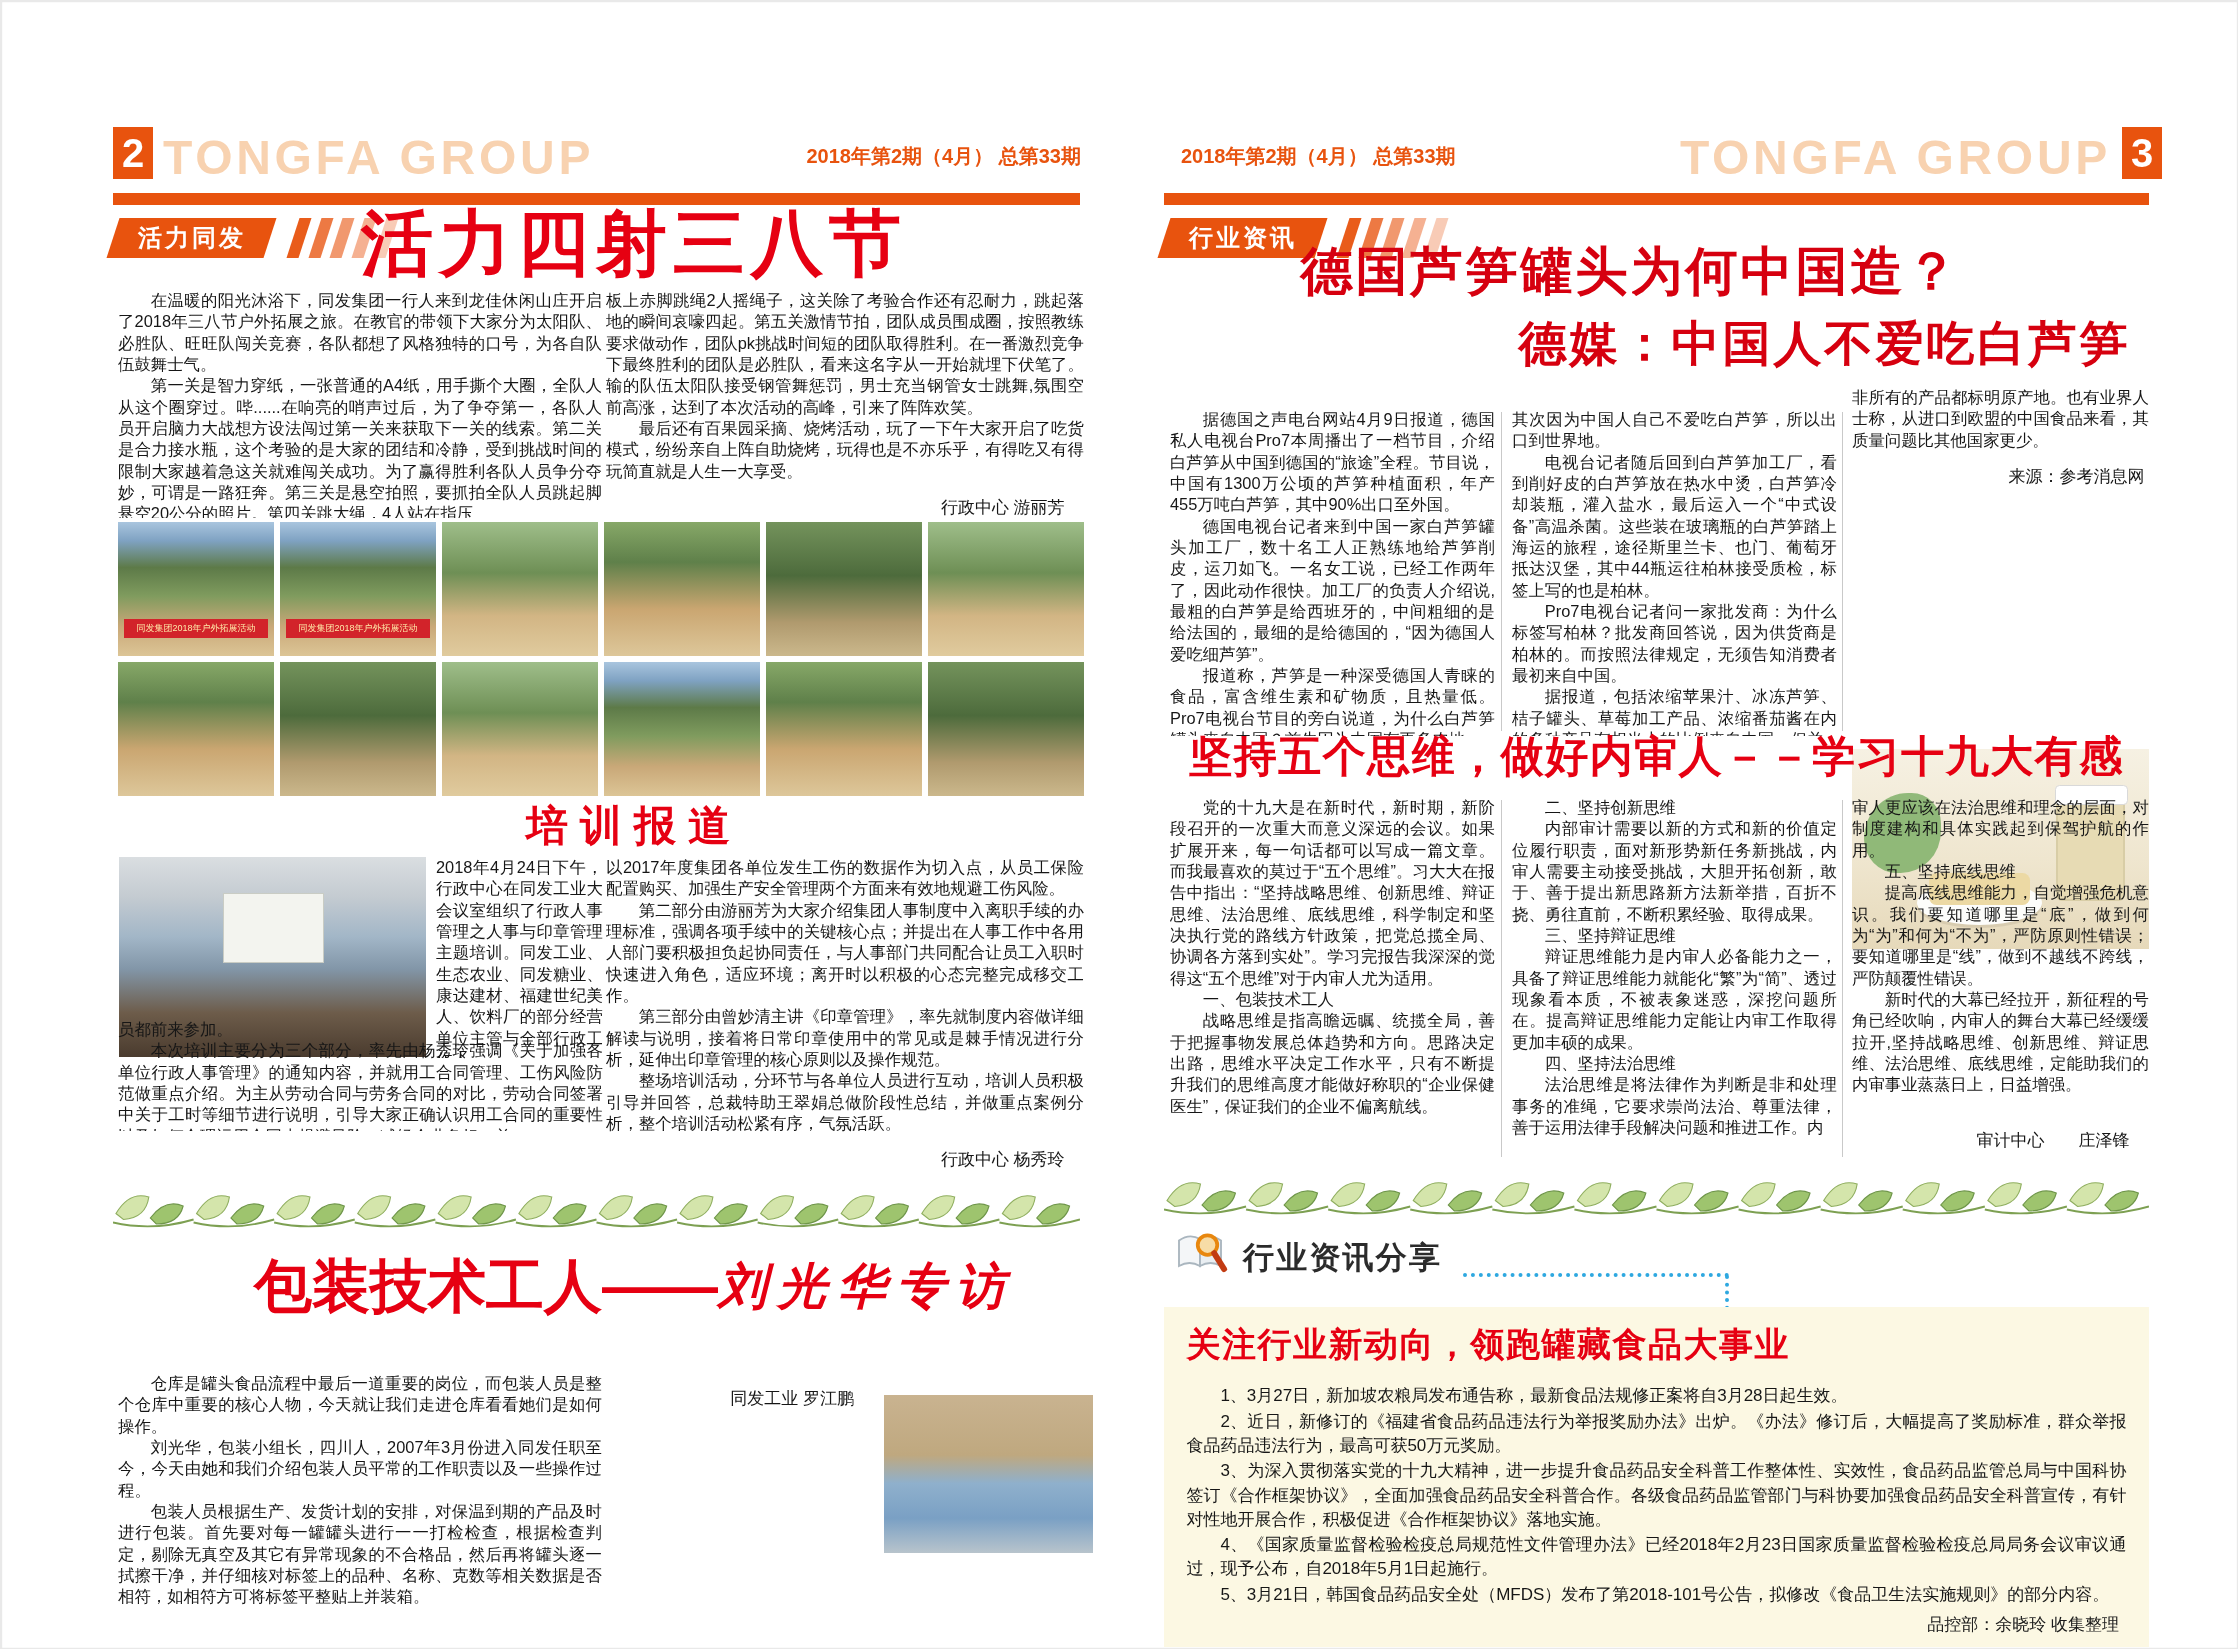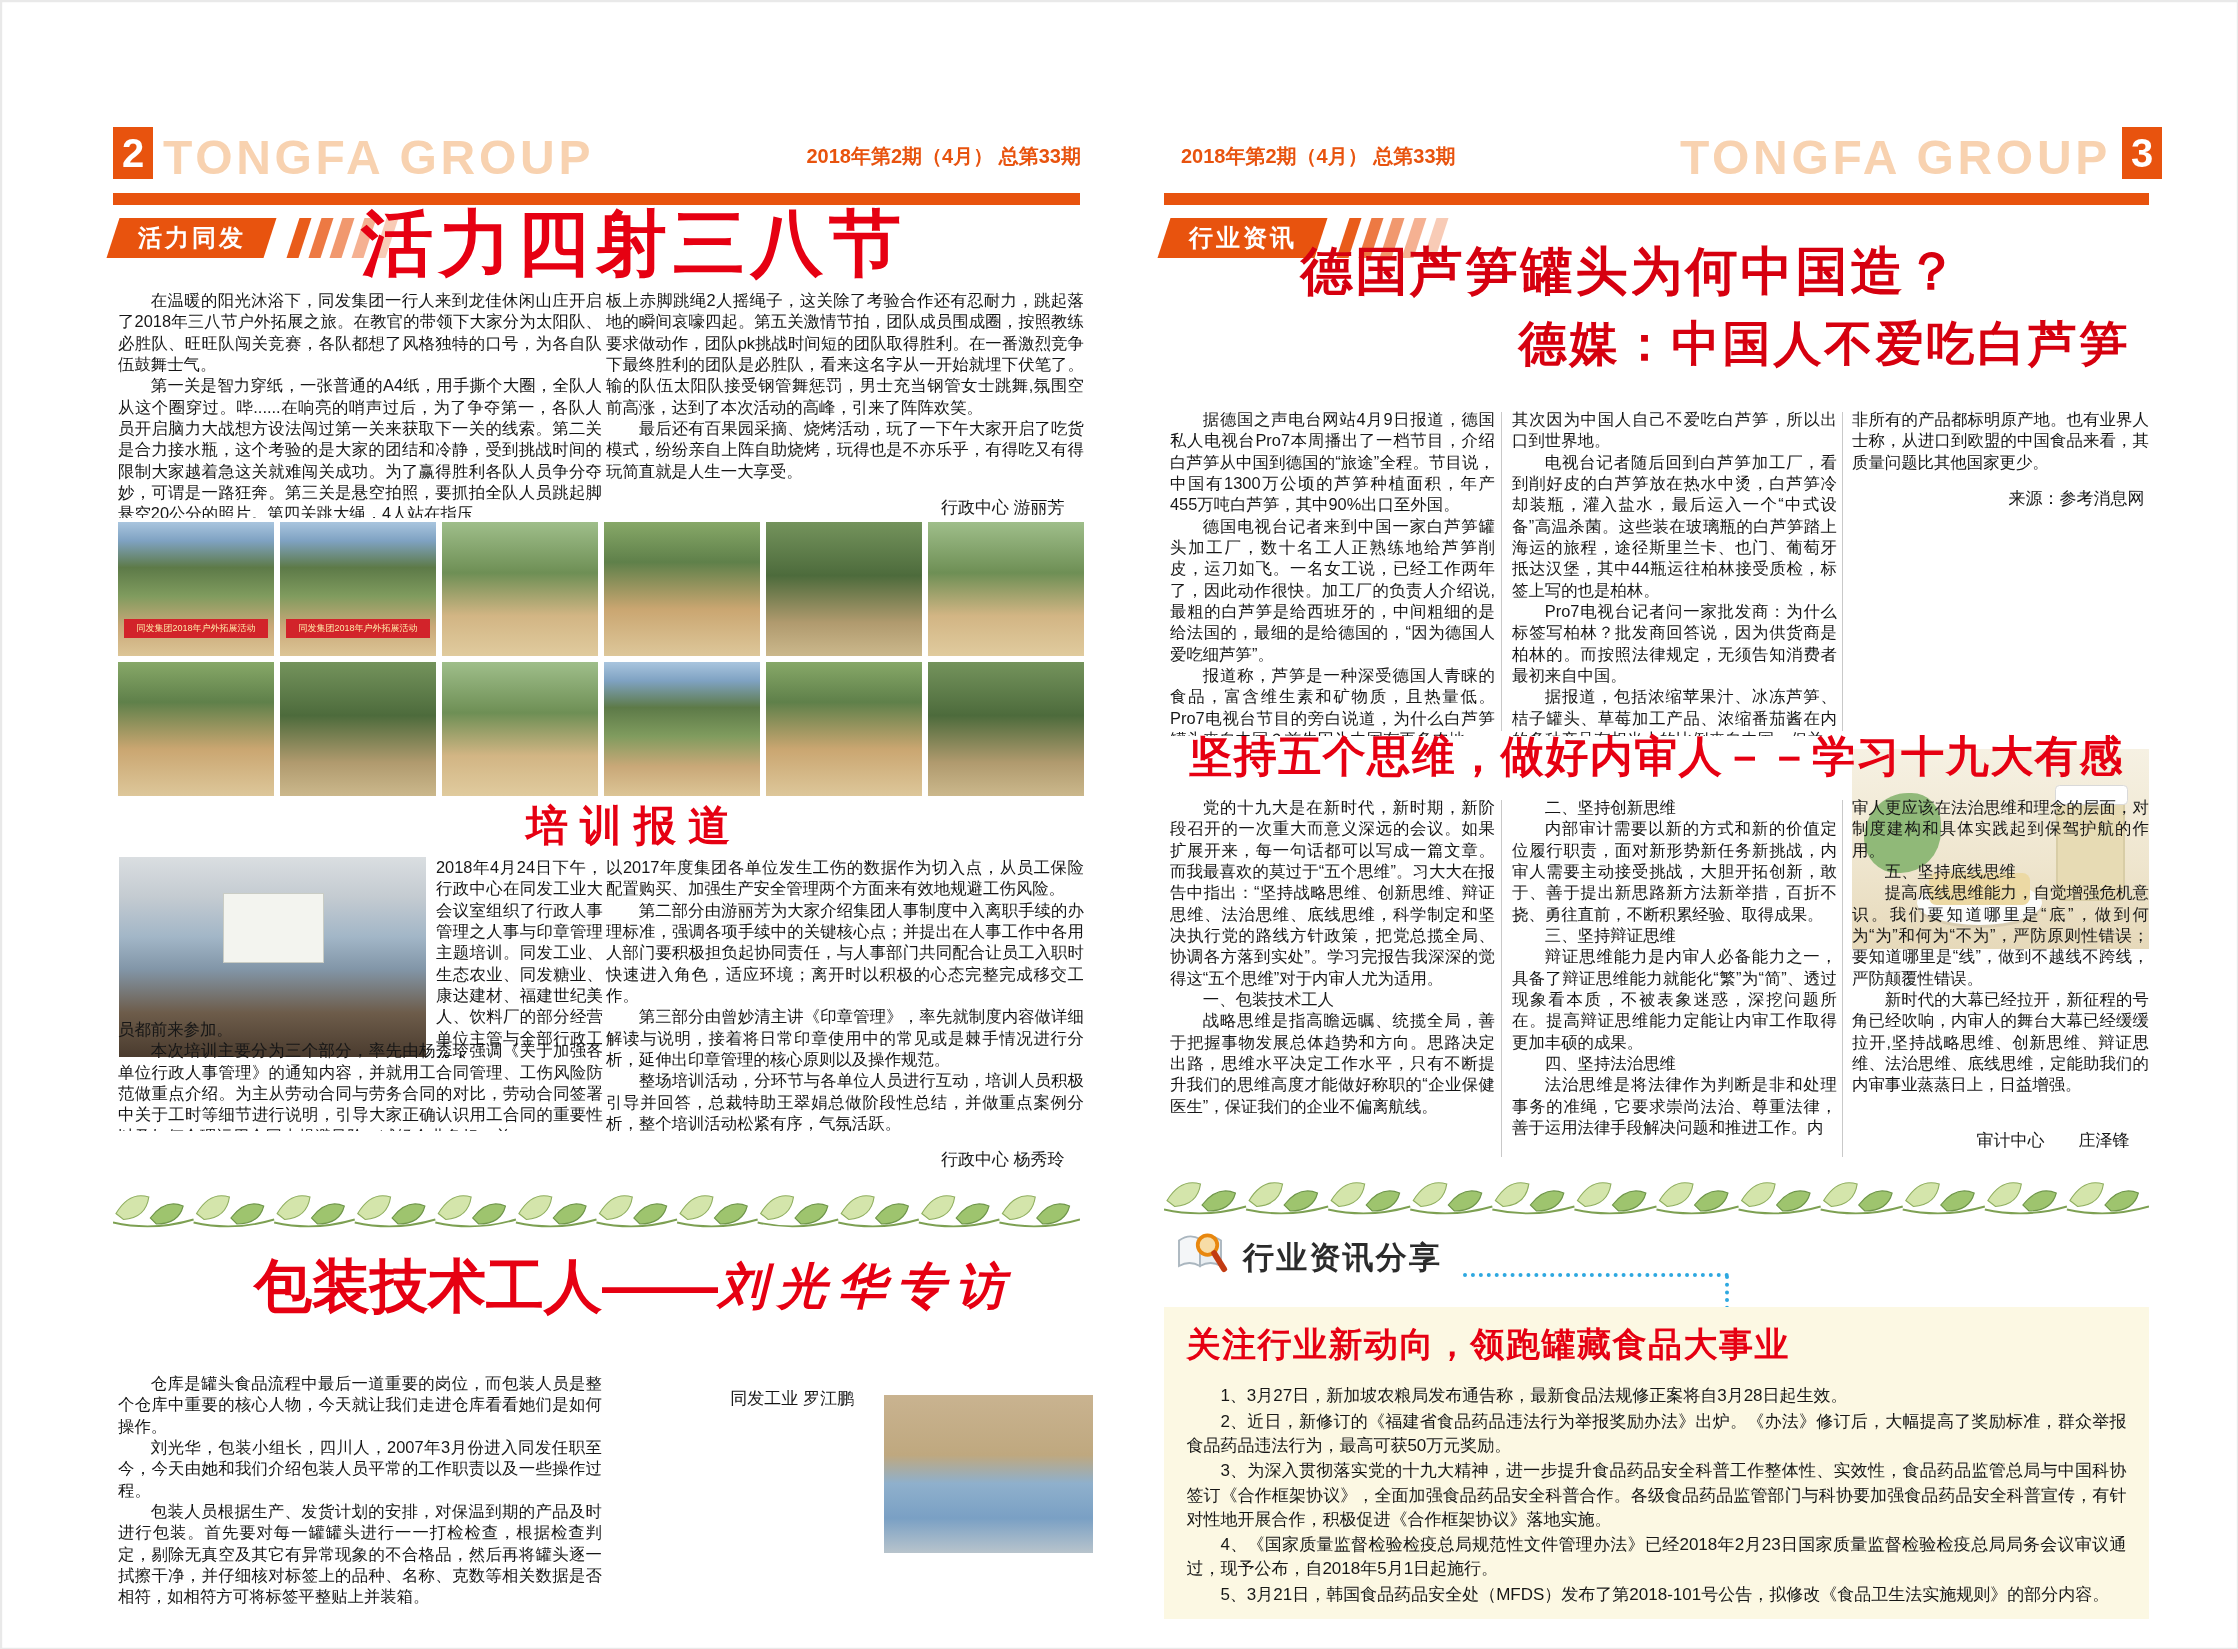--- a/index.html
+++ b/index.html
@@ -200,7 +200,7 @@
       <p>据报道，包括浓缩苹果汁、冰冻芦笋、桔子罐头、草莓加工产品、浓缩番茄酱在内的多种产品有相当大的比例来自中国，但并</p>
     </div>
   <div class="abs vrule" style="left:1842px;top:412px;height:319px;"></div>
-  <div class="abs body" style="left:1852px;top:409px;width:297px;">
+  <div class="abs body" style="left:1852px;top:387px;width:297px;">
     <div>
         <p class="cont">非所有的产品都标明原产地。也有业界人士称，从进口到欧盟的中国食品来看，其质量问题比其他国家更少。</p>
       </div>

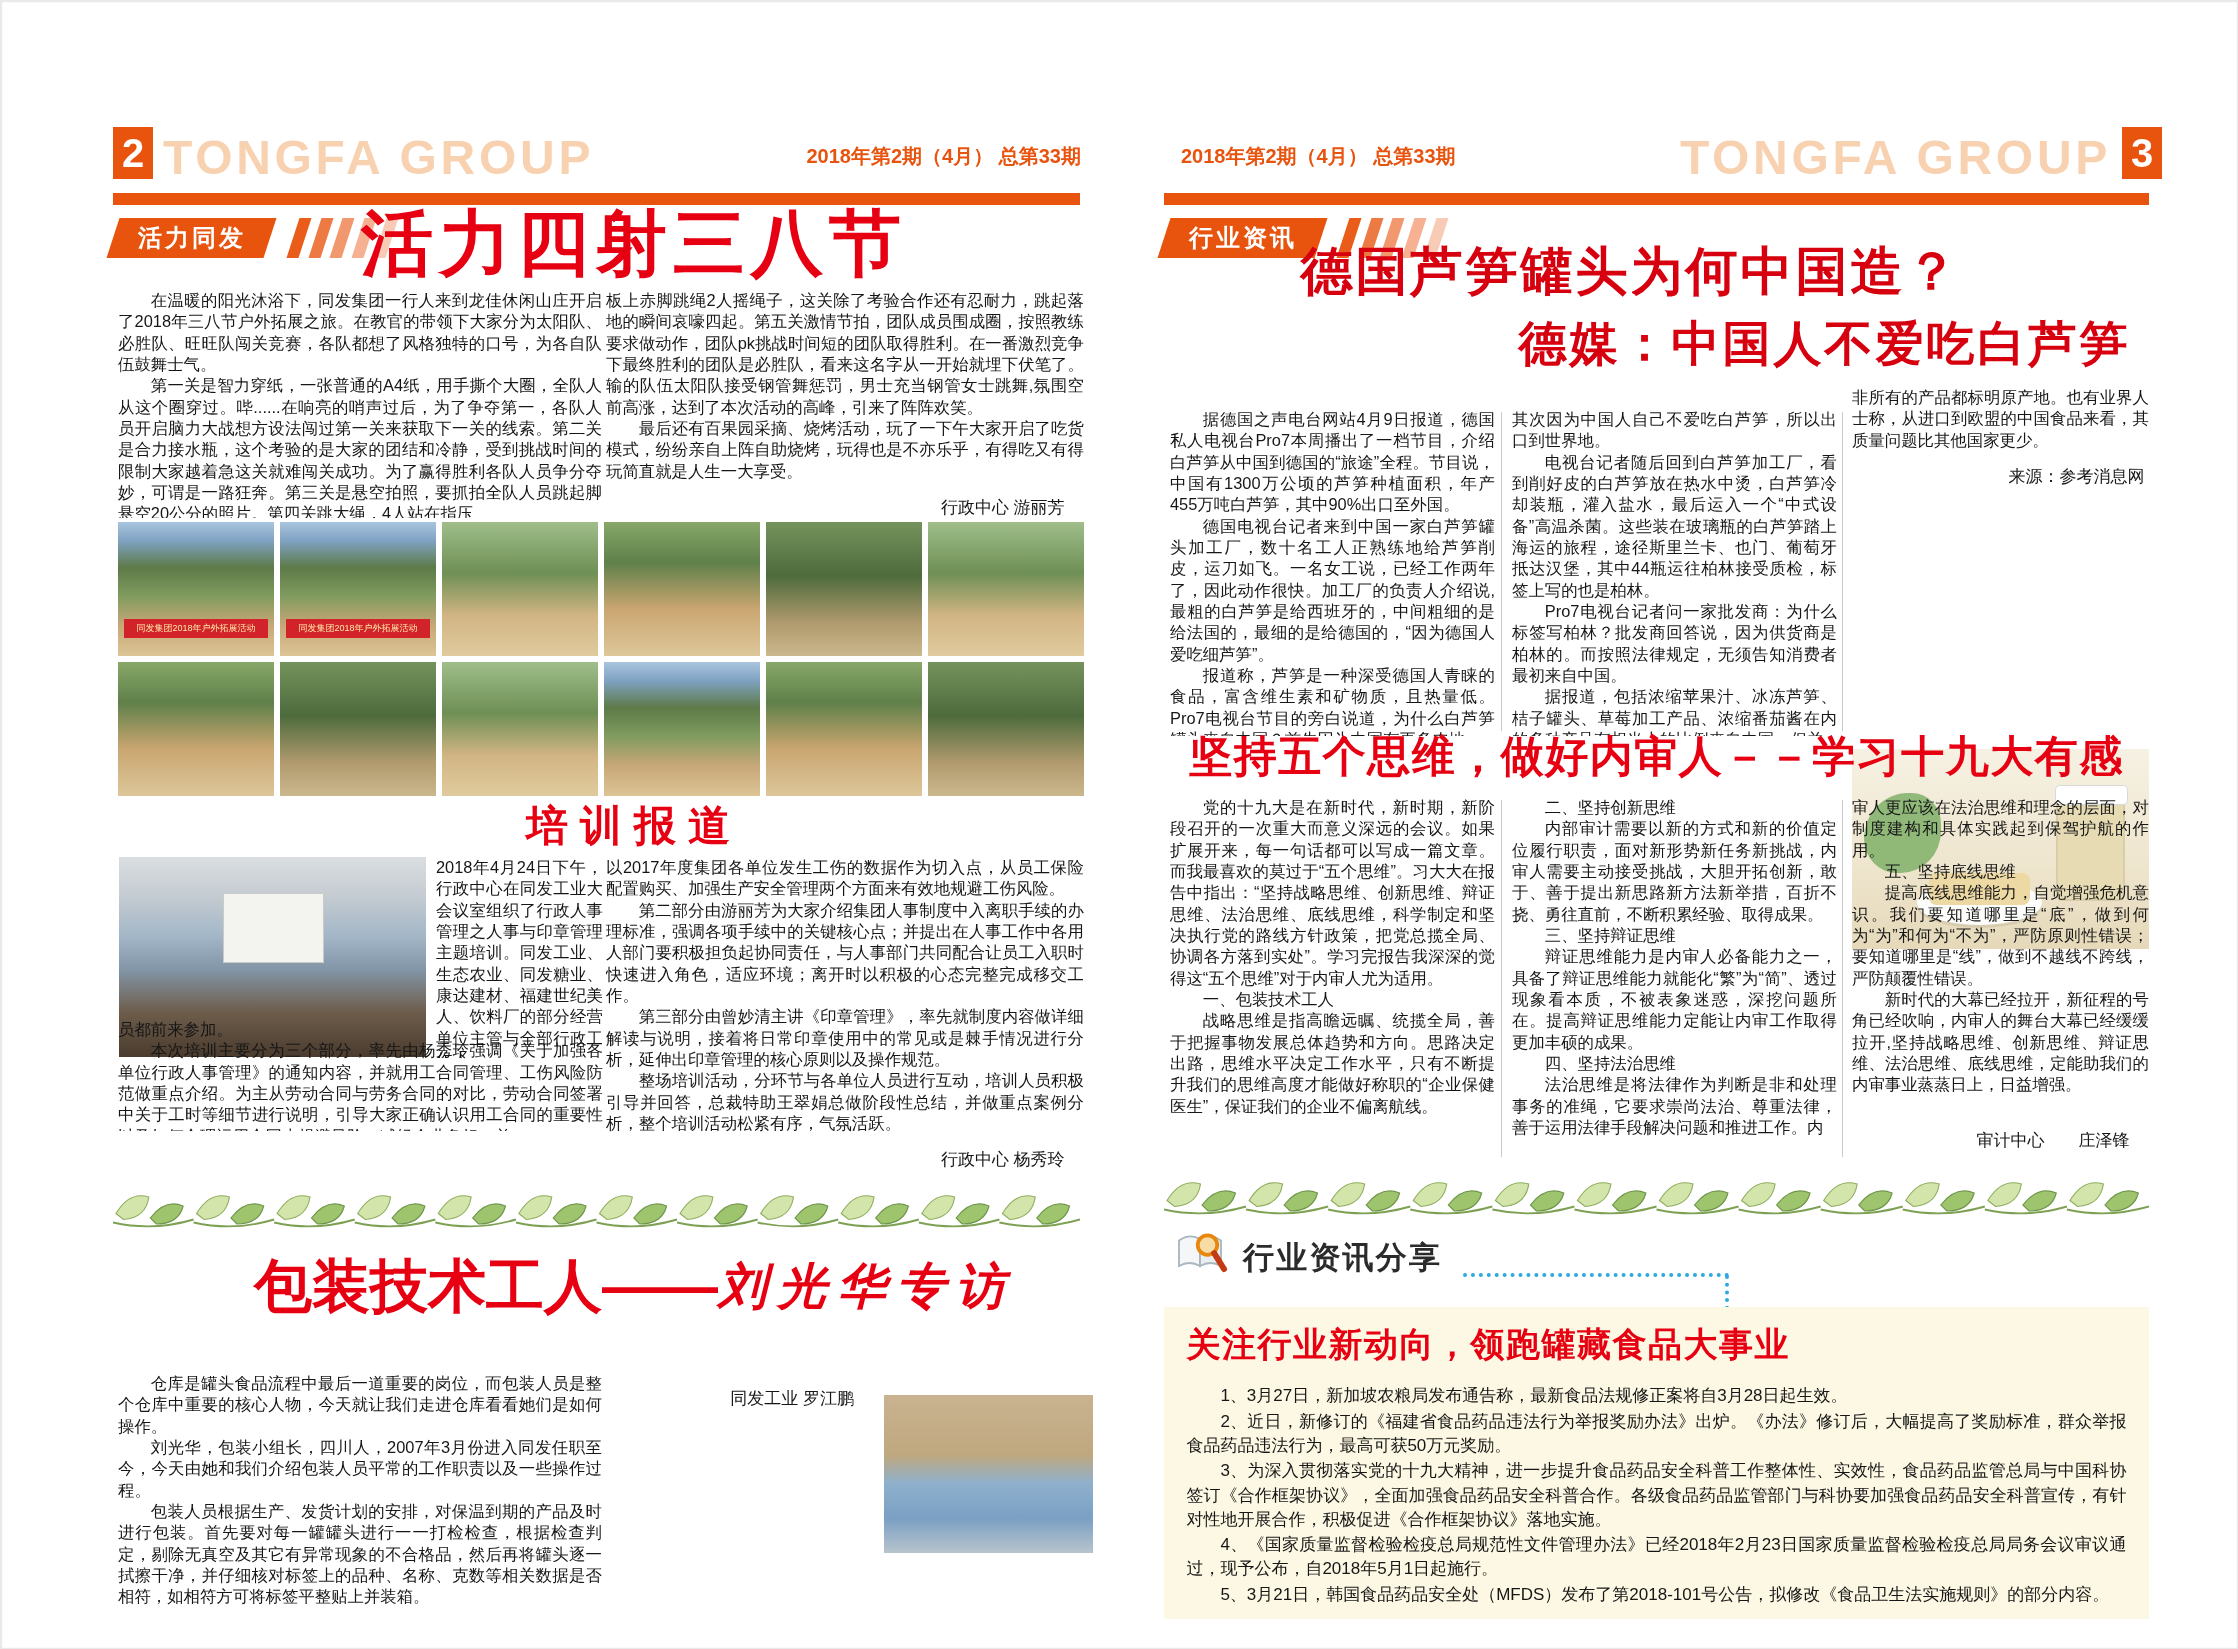--- a/index.html
+++ b/index.html
@@ -275,6 +275,7 @@
         <p>4、《国家质量监督检验检疫总局规范性文件管理办法》已经2018年2月23日国家质量监督检验检疫总局局务会议审议通过，现予公布，自2018年5月1日起施行。</p>
         <p>5、3月21日，韩国食品药品安全处（MFDS）发布了第2018-101号公告，拟修改《食品卫生法实施规则》的部分内容。</p>
       </div>
+    <div class="ns-footer">品控部：余晓玲 收集整理</div>
   </div>
 
 </div>

